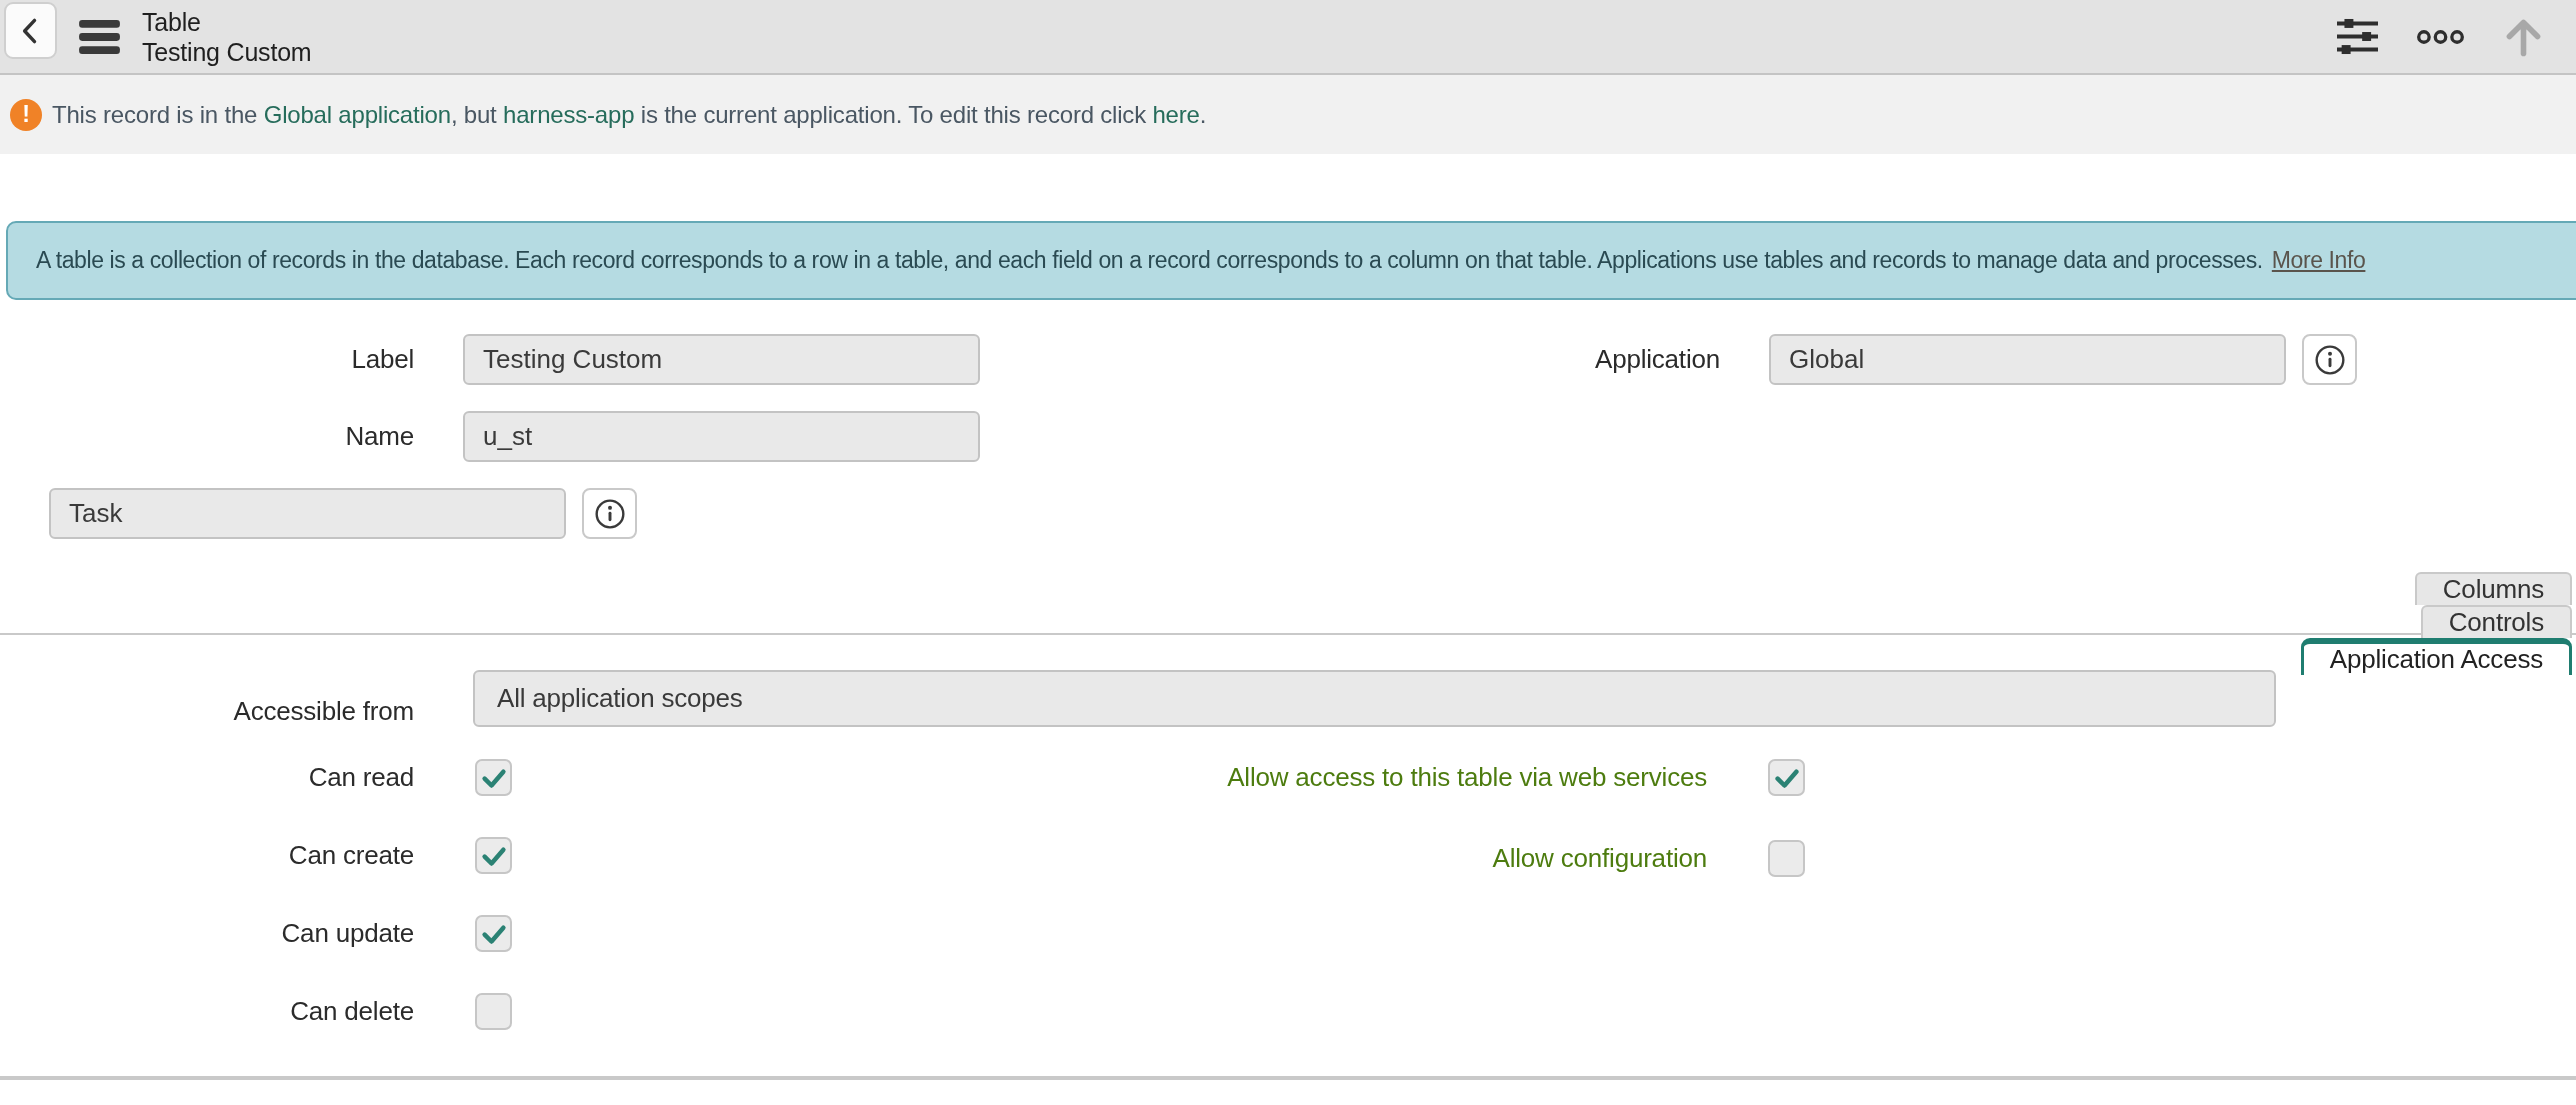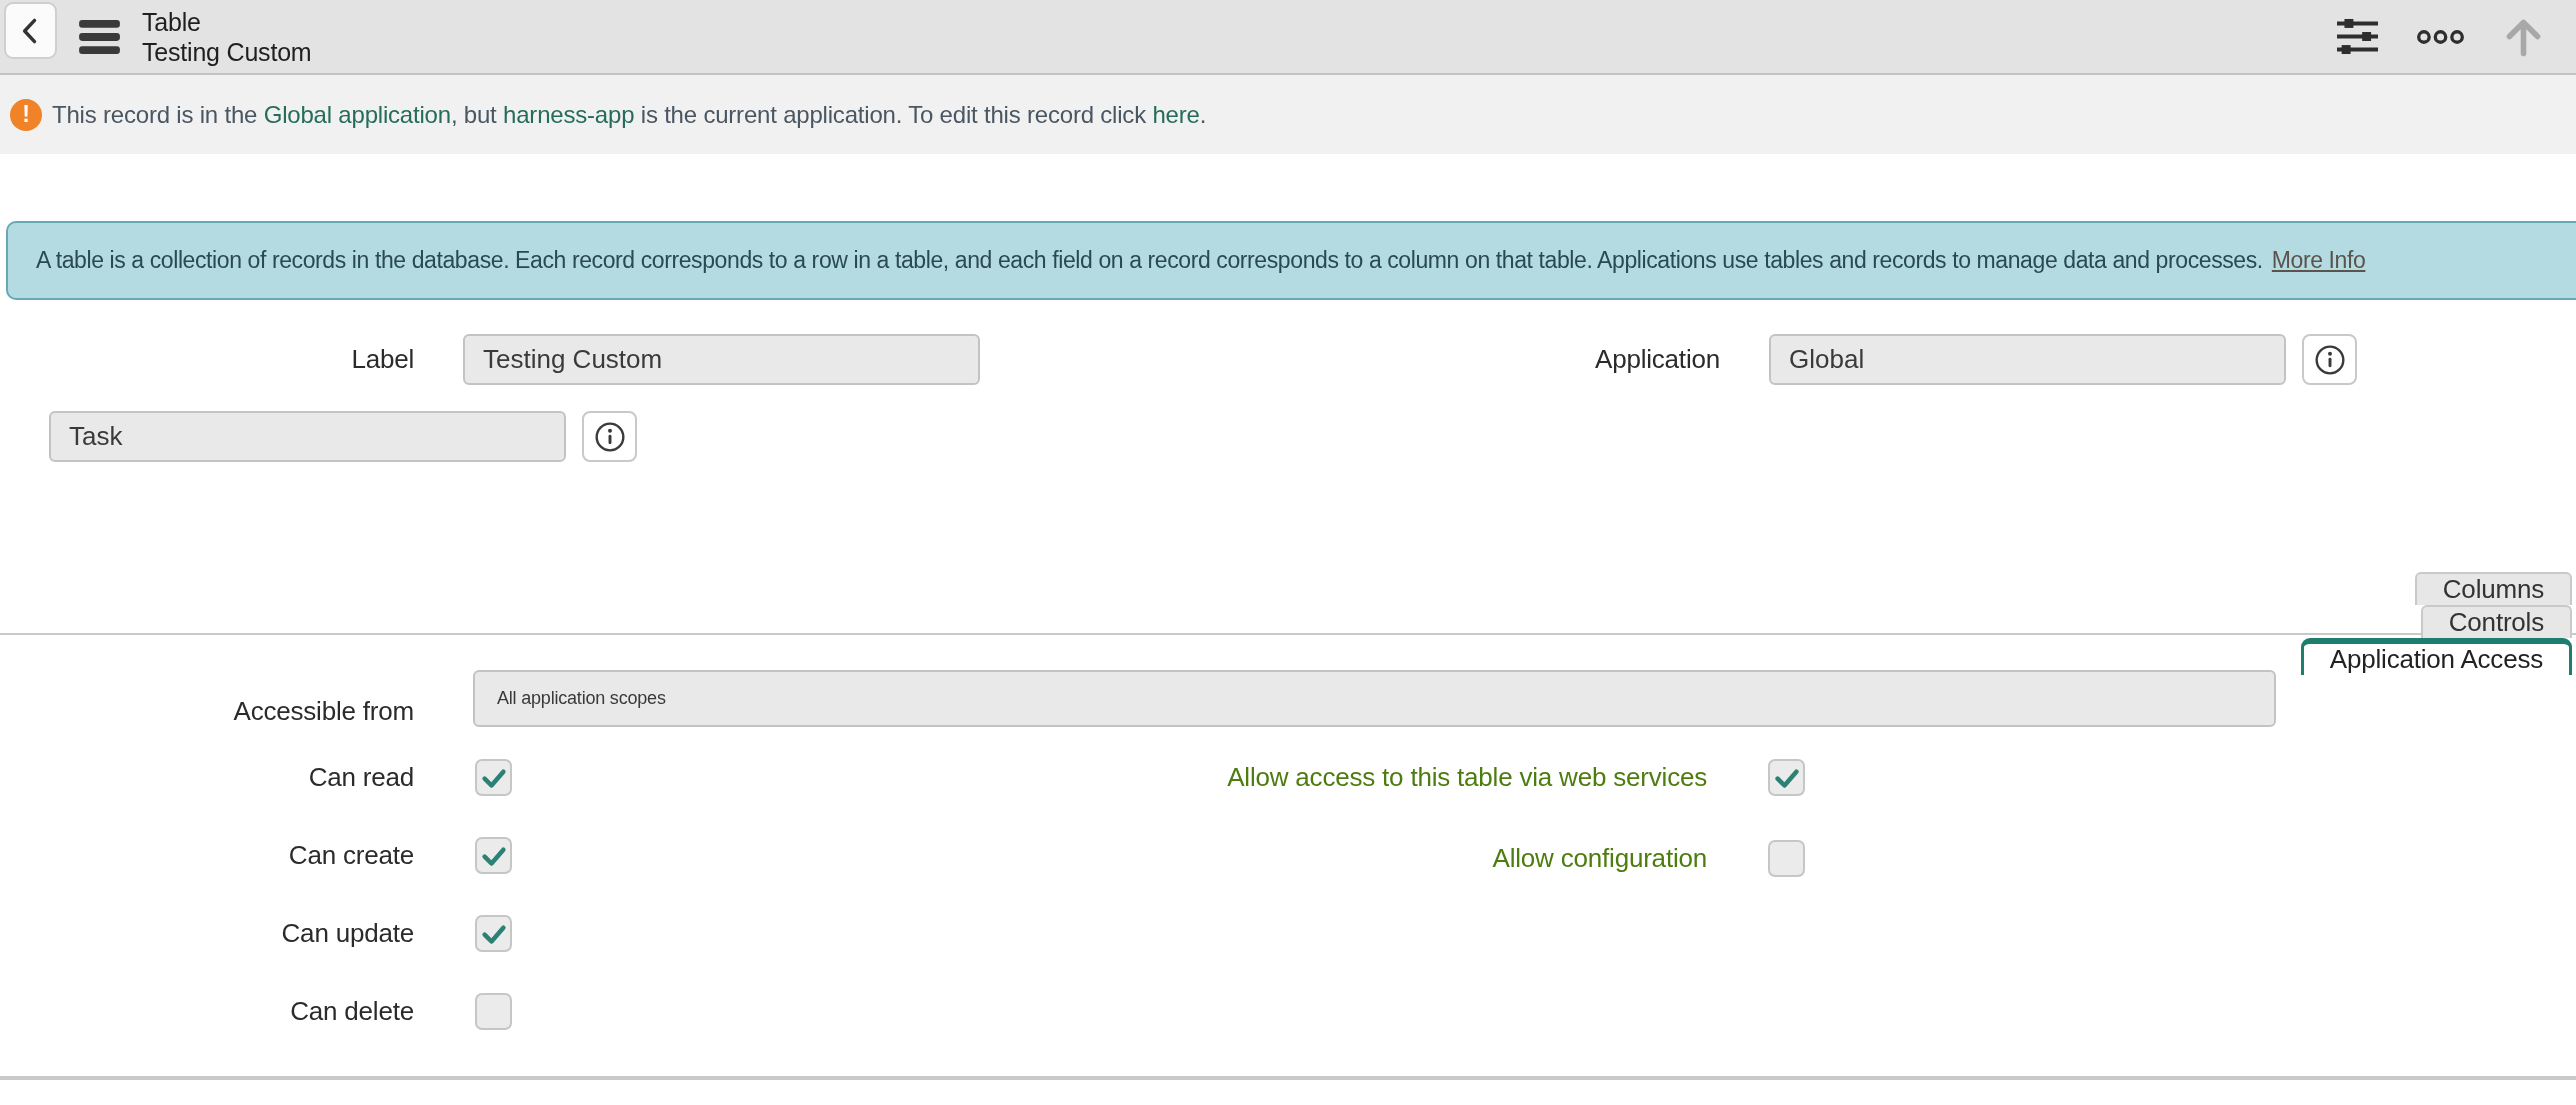--- a/index.html
+++ b/index.html
@@ -154,6 +154,10 @@
     <input class="finput" readonly="" value="Testing Custom" style="">
   </div>
   <div class="form-row">
+    <label class="flabel">Name</label>
+    <input class="finput" readonly="" value="u_st" style="">
+  </div>
+  <div class="form-row">
     <input class="finput" readonly="" value="Task" style="">
     <button class="info-btn">
       <span style="display:flex;">

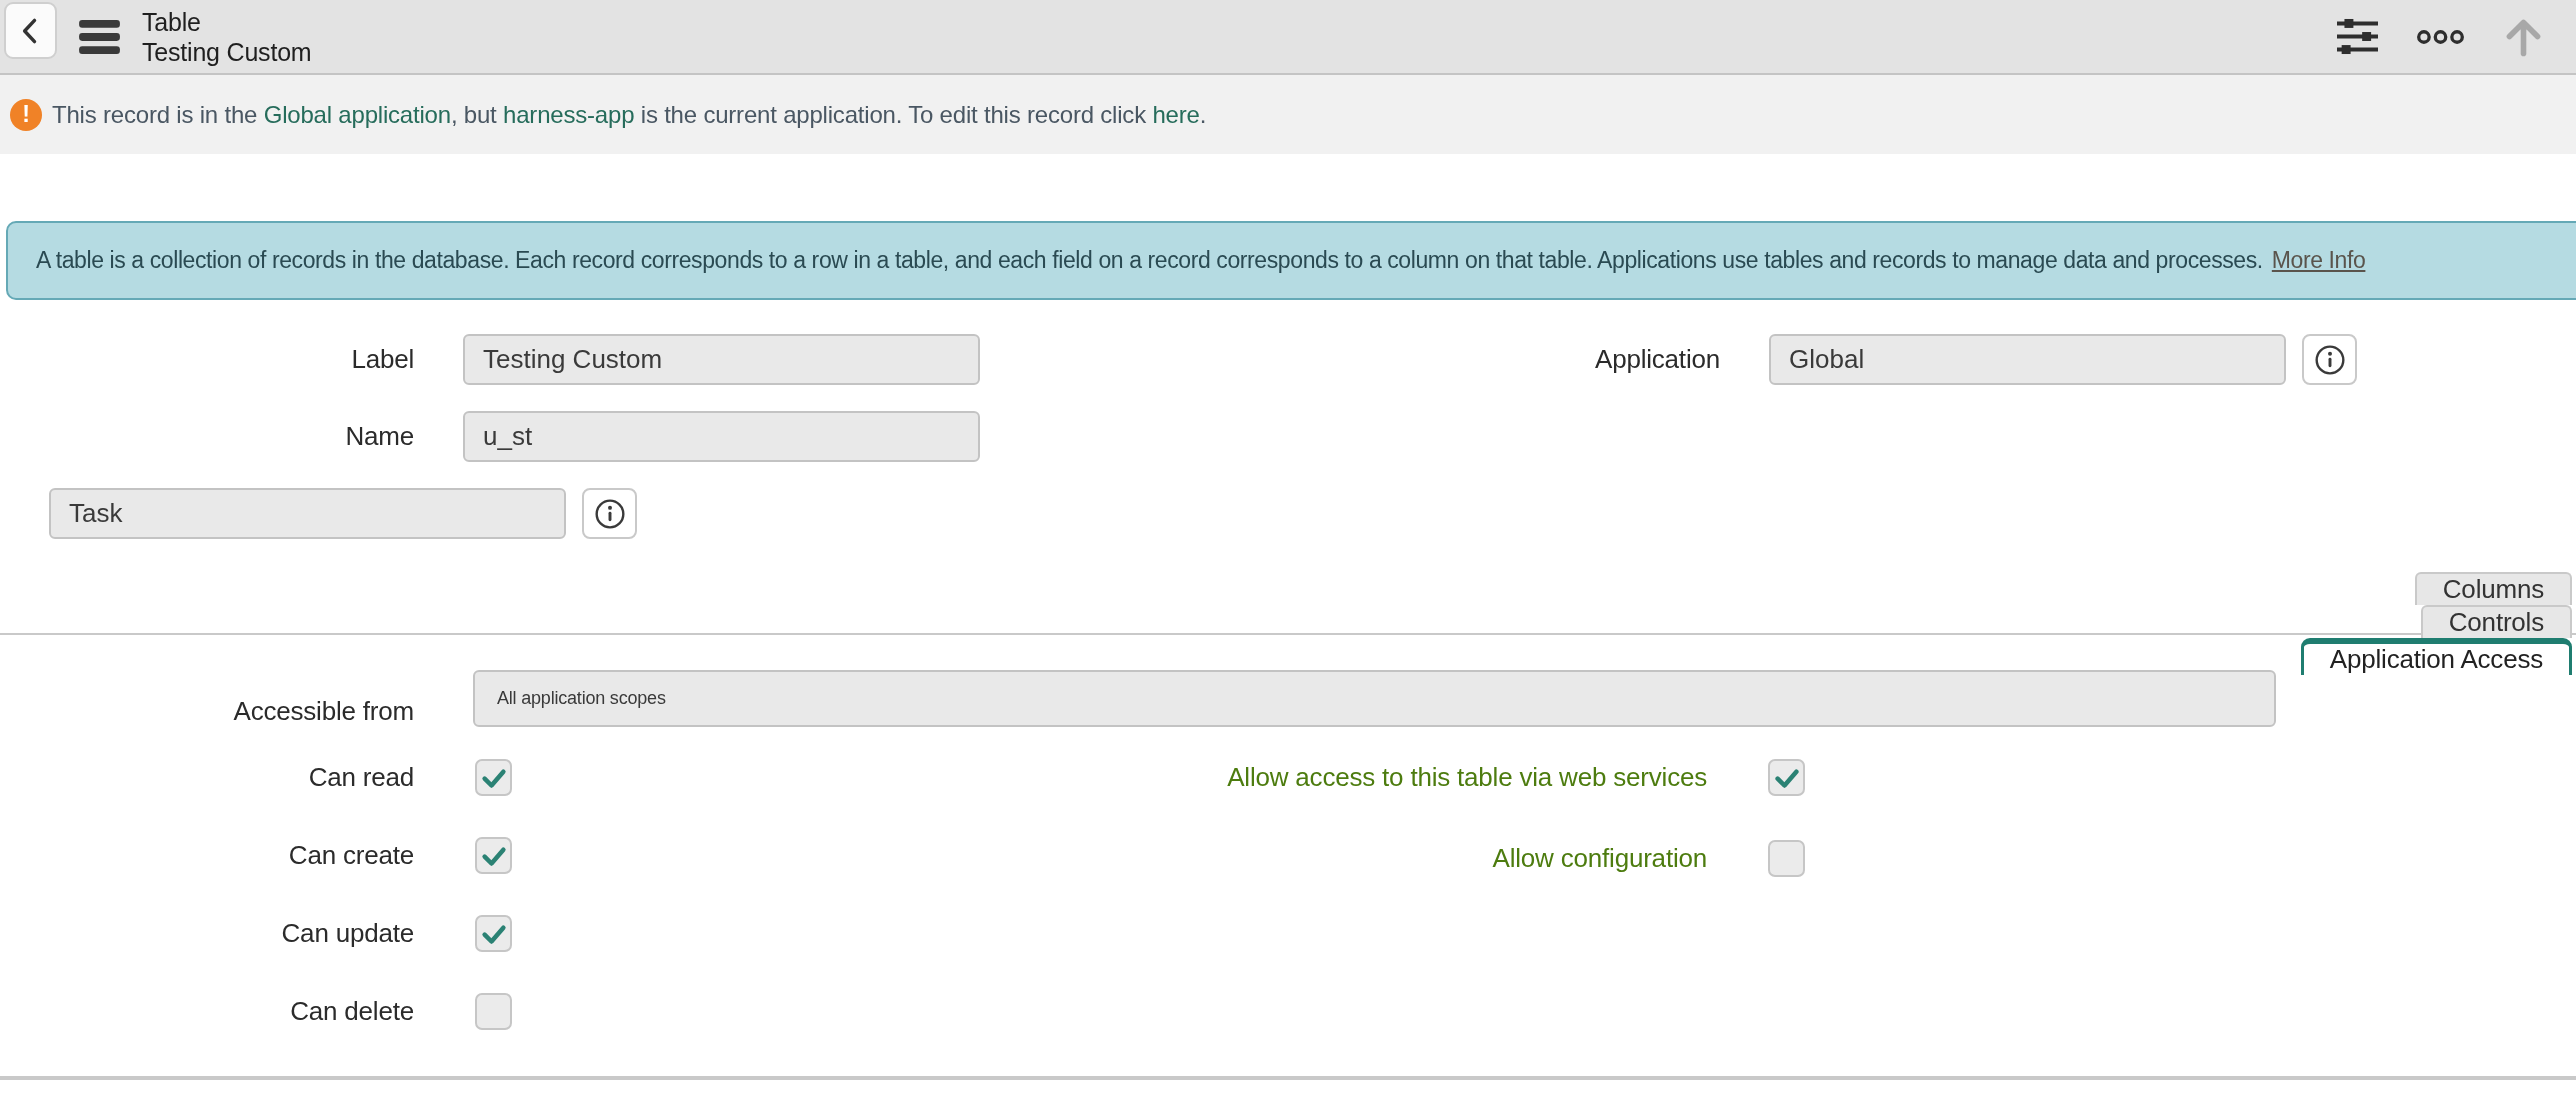--- a/index.html
+++ b/index.html
@@ -61,7 +61,7 @@
   .acc-row { display:flex; align-items:flex-end; margin-bottom:32px; }
   .acc-select { margin-left:59px; width:1803px; height:57px; background:#e9e9e9;
     border:2px solid #c3c3c3; border-radius:6px; display:flex; align-items:center;
-    padding-left:22px; font-size:18px; color:#3a3a3a; }
+    padding-left:22px; font-size:26px; color:#3a3a3a; }
   .cb-row { display:flex; align-items:center; height:37px; margin-bottom:41px; }
   .checkbox { margin-left:61px; width:37px; height:37px; background:#ebebeb;
     border:2px solid #c6c6c6; border-radius:7px; display:flex; align-items:center;

